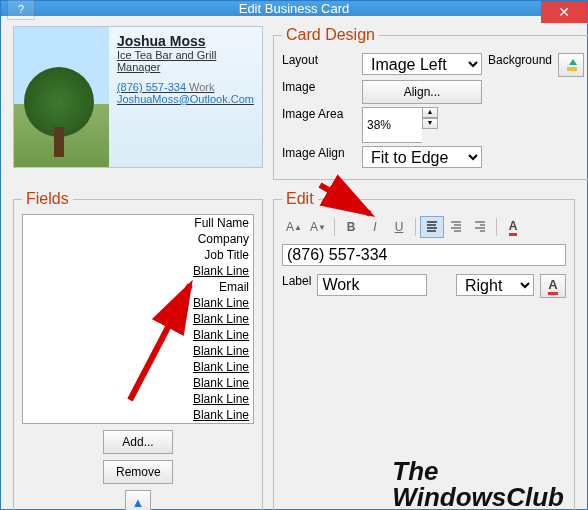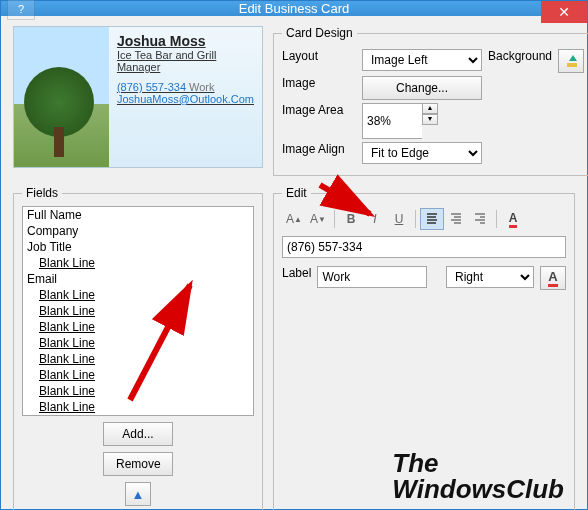--- a/index.html
+++ b/index.html
@@ -21,7 +21,7 @@
 .card-txt .name { font-size:14px; font-weight:bold; color:#222; }
 .card-txt .link { color:#2275c9; }
 fieldset { border:1px solid #bfbfbf; margin:0; padding:6px 8px 8px 8px; font-size:12px; }
-legend { font-size:12px; padding:0 4px; color:#000000;}
+legend { font-size:16px; padding:0 4px; color:#c2410c;}
 .design { flex:1; }
 .row { display:flex; align-items:flex-start; gap:6px; margin:3px 0; font-size:12px; }
 .lbl { width:74px; }

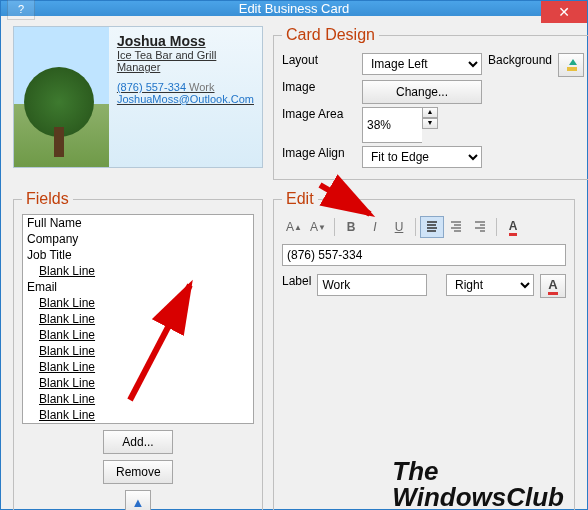--- a/index.html
+++ b/index.html
@@ -25,7 +25,7 @@
 .design { flex:1; }
 .row { display:flex; align-items:flex-start; gap:6px; margin:3px 0; font-size:12px; }
 .lbl { width:74px; }
-select.ctl, input.ctl { height:22px; border:1px solid #a6a6a6; background:#fff; font-size:12px; padding:0 4px; }
+select.ctl, input.ctl { height:22px; border:1px solid #a6a6a6; background:#fff; font-size:16px; padding:0 4px; }
 .btn { height:24px; border:1px solid #a6a6a6; background:linear-gradient(#fdfdfd,#e6e6e6); font-size:12px; padding:0 12px; cursor:pointer; }
 .icon-btn { width:26px; height:24px; border:1px solid #a6a6a6; background:linear-gradient(#fdfdfd,#e6e6e6); display:inline-flex;align-items:center;justify-content:center;font-size:13px;cursor:pointer;}
 .lower { display:flex; gap:10px; flex:1; margin-top:6px;}

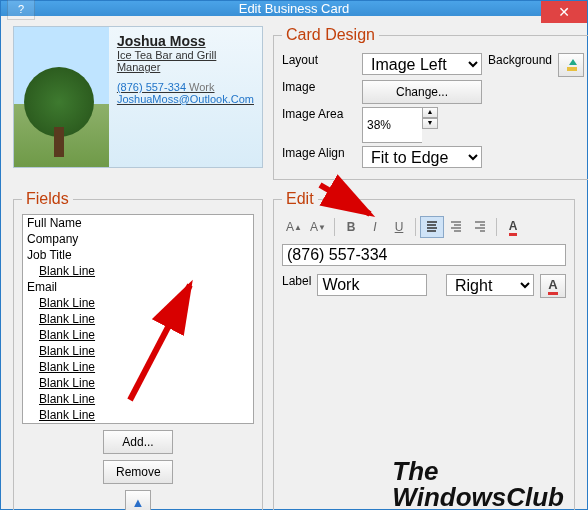--- a/index.html
+++ b/index.html
@@ -97,7 +97,7 @@
         </div>
         <div class="row">
           <span class="lbl">Image</span>
-          <button class="btn" style="width:120px">Change...</button>
+          <button class="btn" style="width:120px">Align...</button>
         </div>
         <div class="row">
           <span class="lbl">Image Area</span>

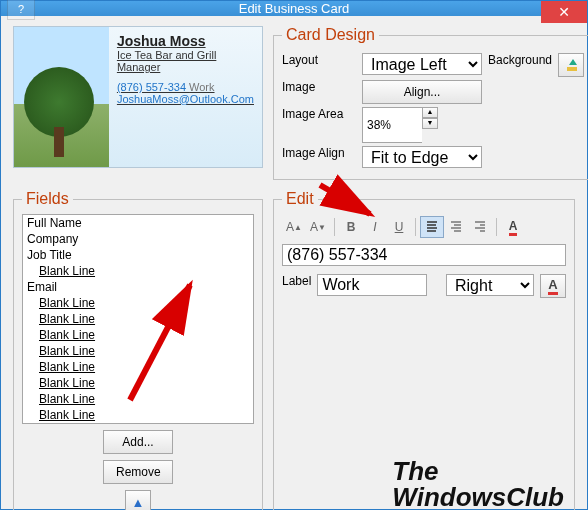--- a/index.html
+++ b/index.html
@@ -30,7 +30,7 @@
 .icon-btn { width:26px; height:24px; border:1px solid #a6a6a6; background:linear-gradient(#fdfdfd,#e6e6e6); display:inline-flex;align-items:center;justify-content:center;font-size:13px;cursor:pointer;}
 .lower { display:flex; gap:10px; flex:1; margin-top:6px;}
 .fields { width:250px; display:flex; flex-direction:column;}
-.listbox { flex:1; background:#fff; border:1px solid #a6a6a6; overflow-y:auto; font-size:12px; }
+.listbox { flex:1; background:#fff; border:1px solid #a6a6a6; overflow-y:auto; font-size:12px;text-align:right; }
 .li { padding:1px 4px; cursor:default; }
 .li.indent { padding-left:16px;text-decoration:underline; }
 .li.sel { background:#1e90ff; color:#fff; }

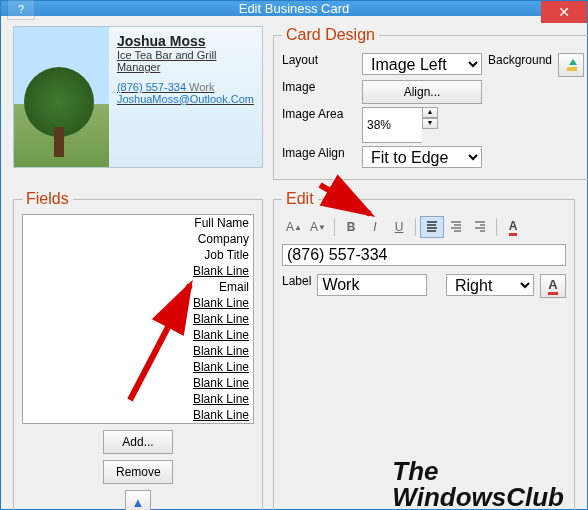--- a/index.html
+++ b/index.html
@@ -186,7 +186,7 @@
         <div class="row" style="margin-top:8px">
           <span>Label</span>
           <input class="ctl" style="width: 110px;" value="Work">
-          <select class="ctl" style="width:88px;margin-left:auto"><option>Right</option></select>
+          <select class="ctl" style="width:78px;margin-left:auto"><option>Right</option></select>
           <button class="icon-btn">
               <span style="border-bottom:3px solid #d33;color:#444;font-weight:bold">A</span>
             </button>

